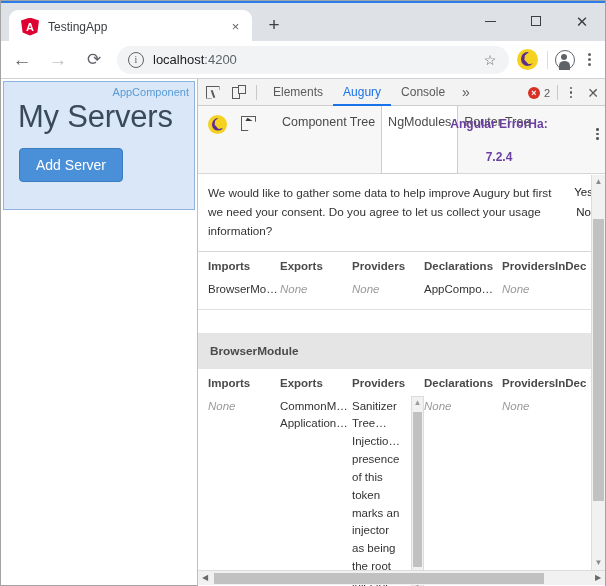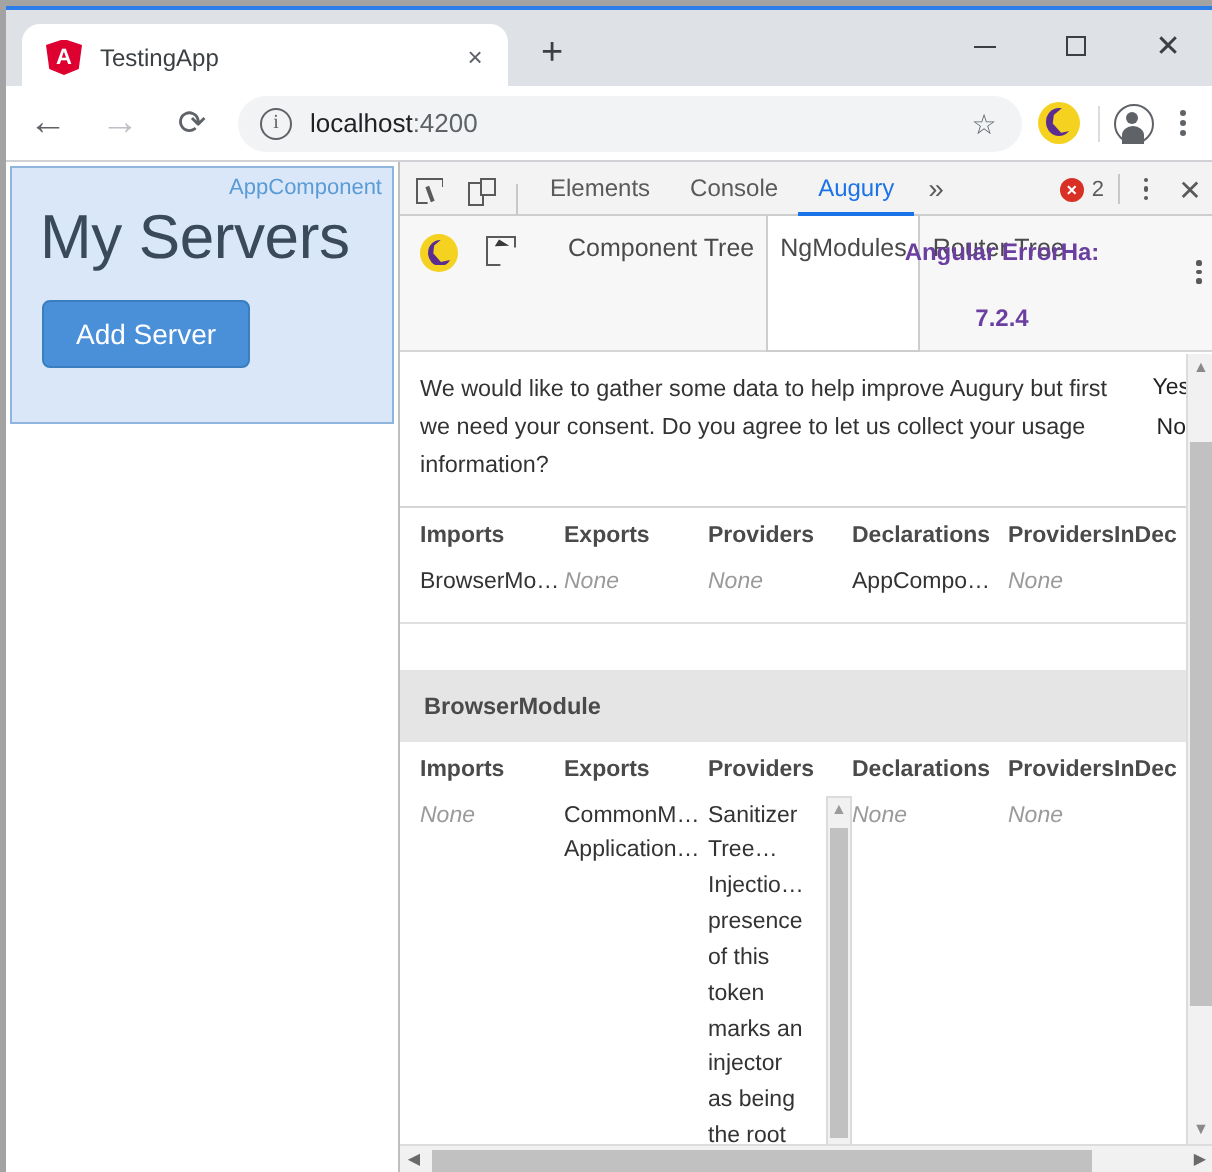--- a/index.html
+++ b/index.html
@@ -11,7 +11,7 @@
   }
   #app {
     position: relative; width: 606px; height: 586px;
-    border: 3px solid #a3a3a3;
+    border: 1px solid #a3a3a3;
     background: #ffffff;
   }
 

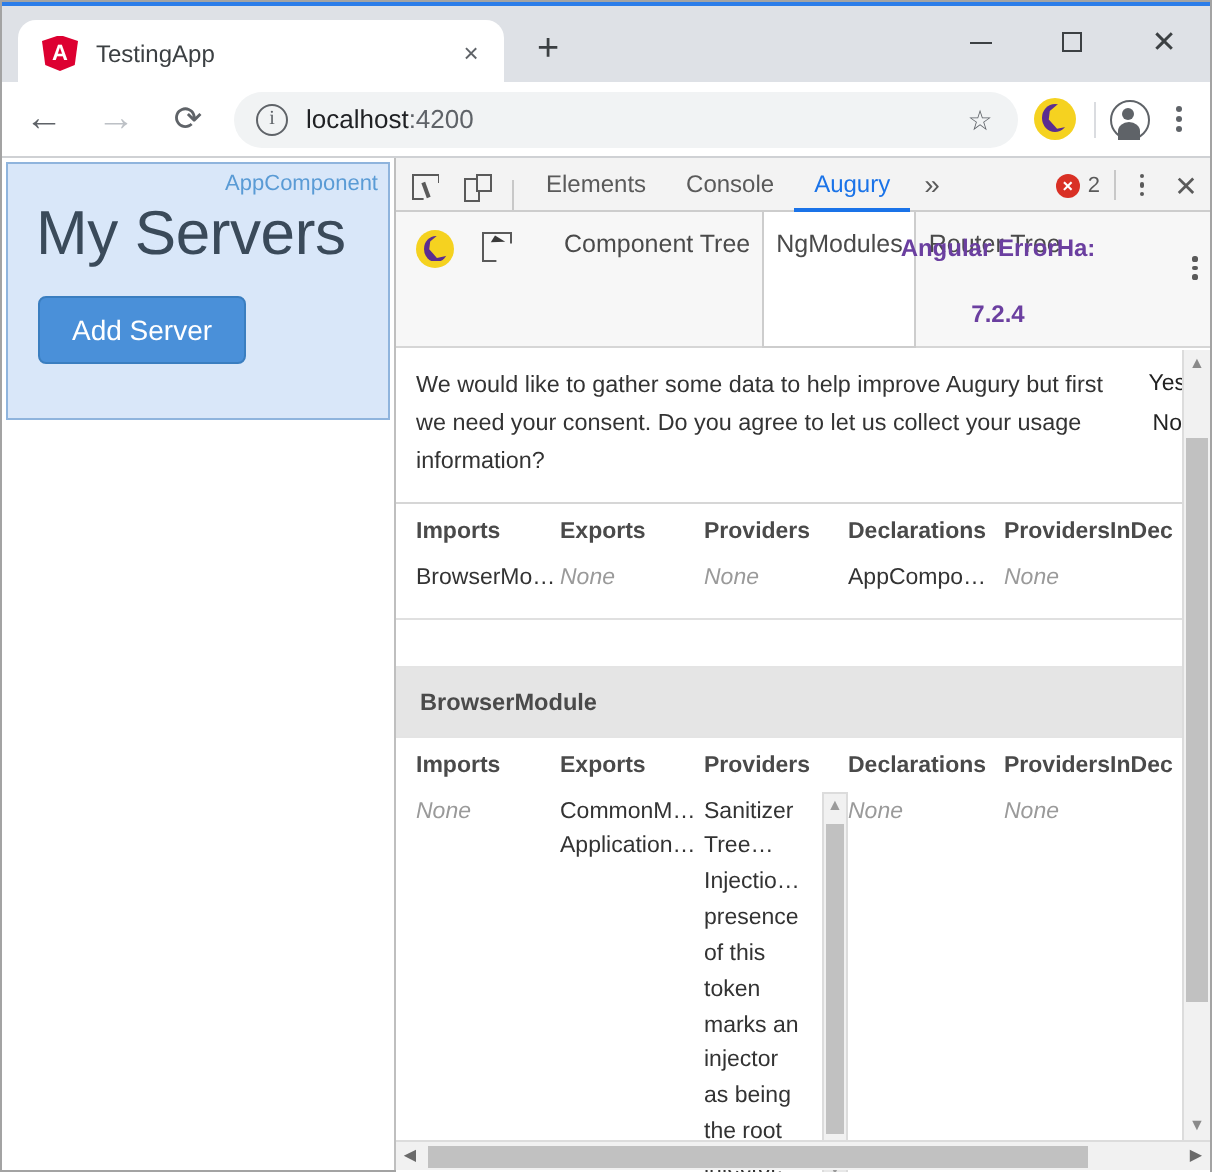--- a/index.html
+++ b/index.html
@@ -165,7 +165,7 @@
   .dt-tabrow {
     position: relative; height: 27px; background: #f3f3f3;
     border-bottom: 1px solid #cdcdcd;
-    display: flex; align-items: flex-end;
+    display: flex; align-items: center;
   }
   .dt-ic {
     width: 23px; height: 23px; margin-left: 3px;

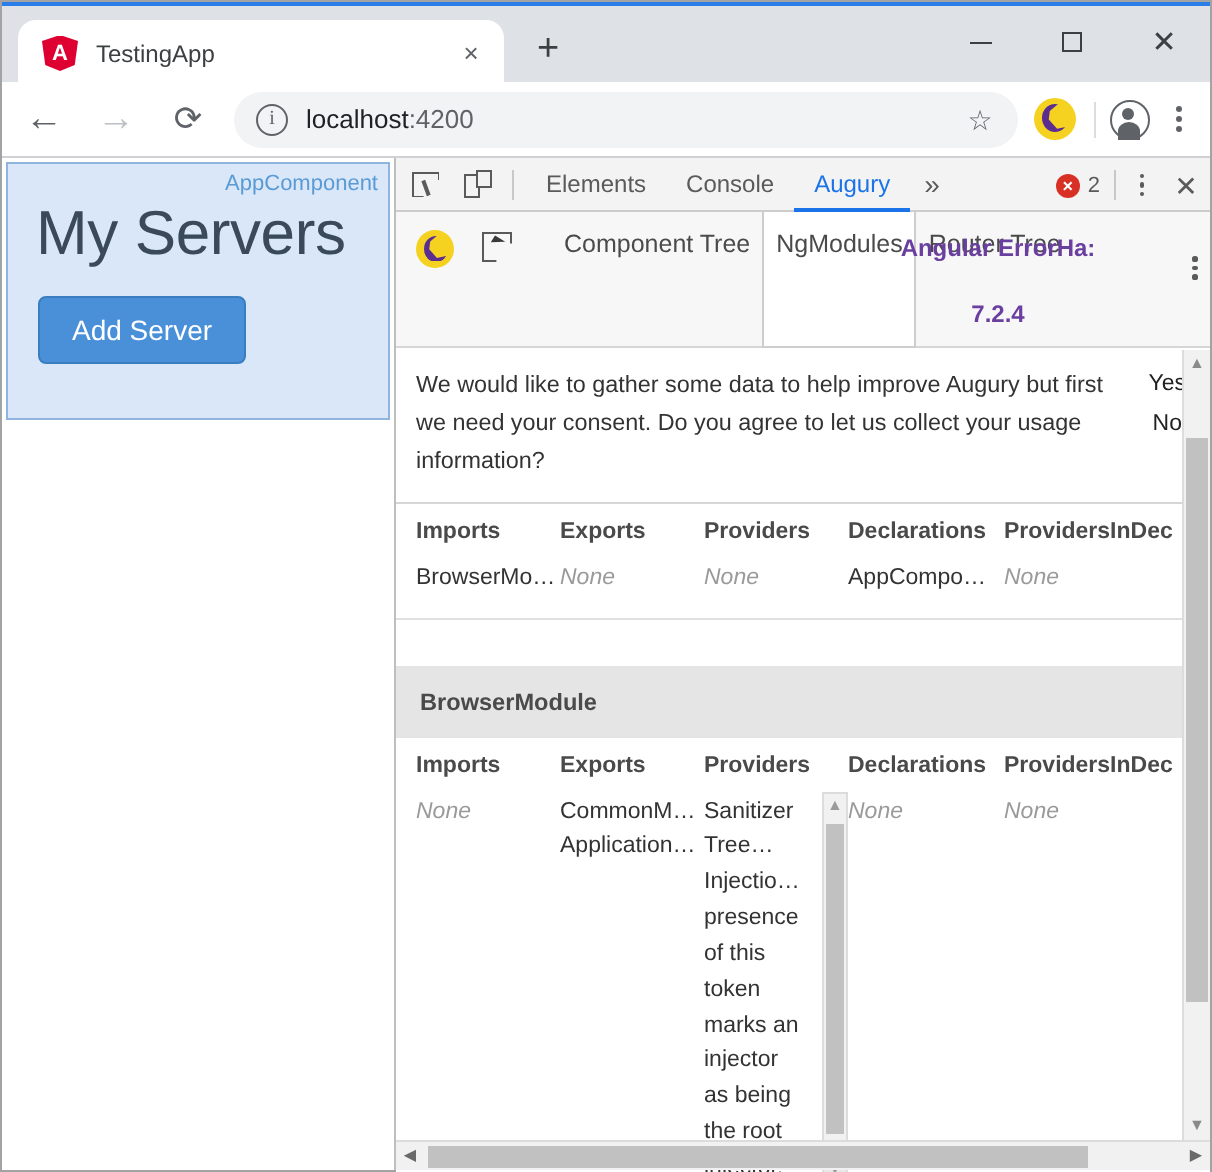--- a/index.html
+++ b/index.html
@@ -407,8 +407,8 @@
       </div>
       <div class="dt-div"></div>
       <div class="dt-tab">Elements</div>
+      <div class="dt-tab active">Augury</div>
       <div class="dt-tab">Console</div>
-      <div class="dt-tab active">Augury</div>
       <div class="dt-more">»</div>
       <div class="dt-right">
         <div class="err-badge">

